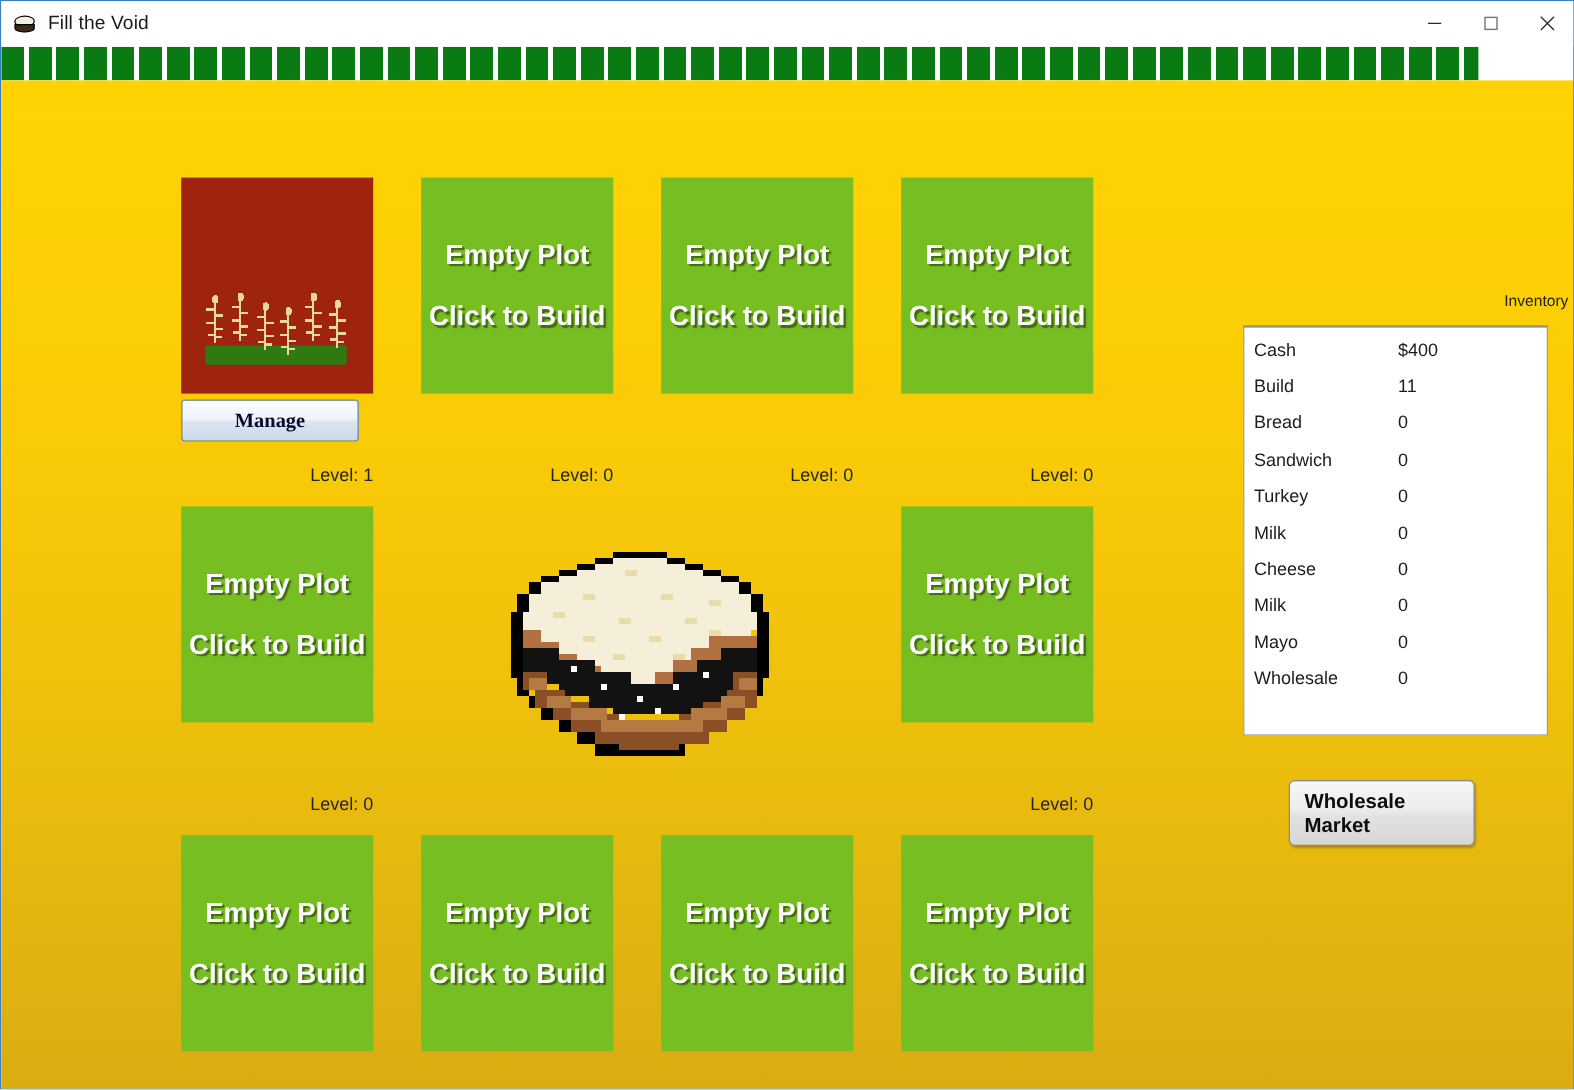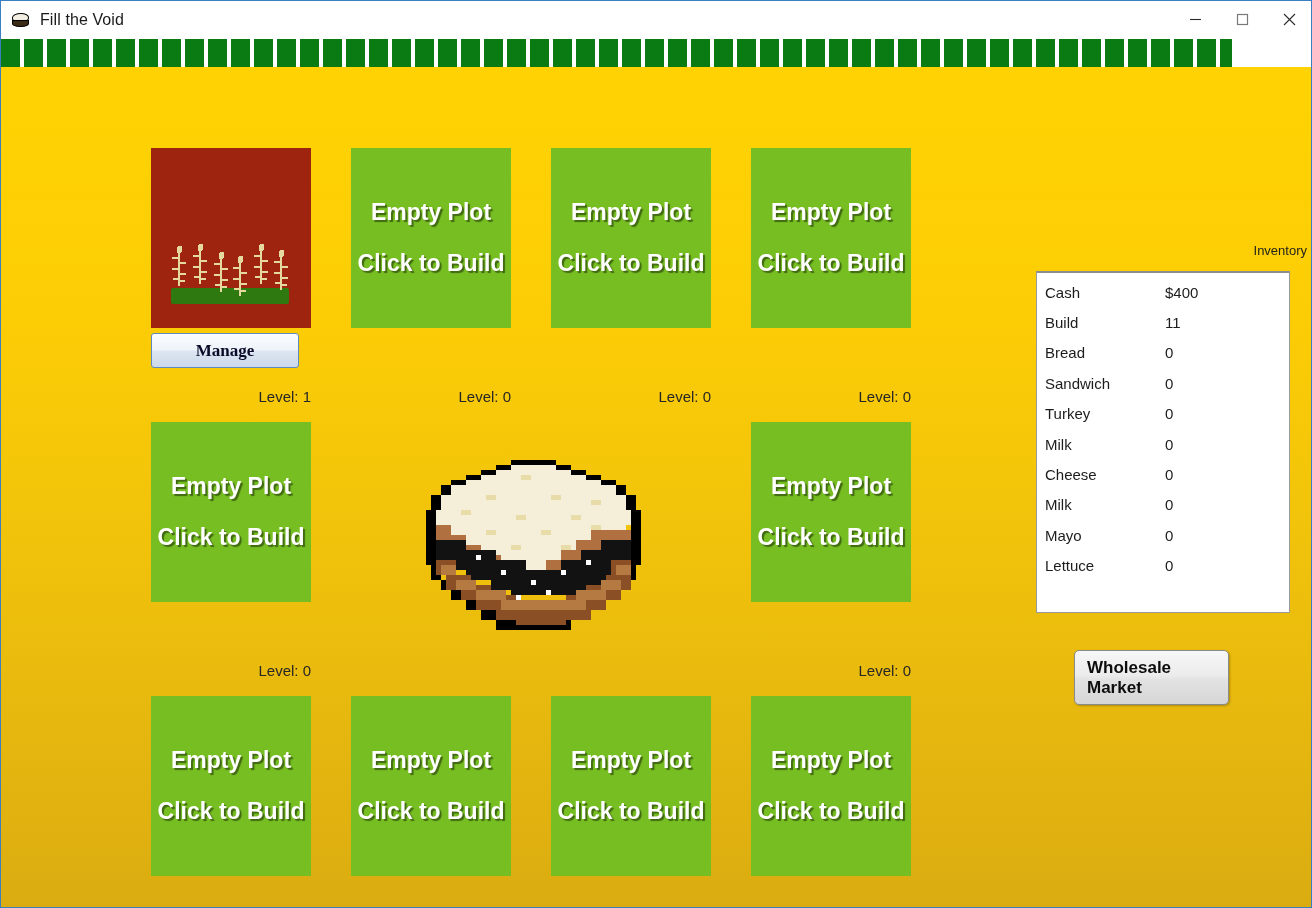--- a/index.html
+++ b/index.html
@@ -576,7 +576,7 @@
           <div class="inv-val">0</div>
         </div>
         <div class="inv-row">
-          <div class="inv-key">Lettuce</div>
+          <div class="inv-key">Wholesale</div>
           <div class="inv-val">0</div>
         </div>
       </div>

